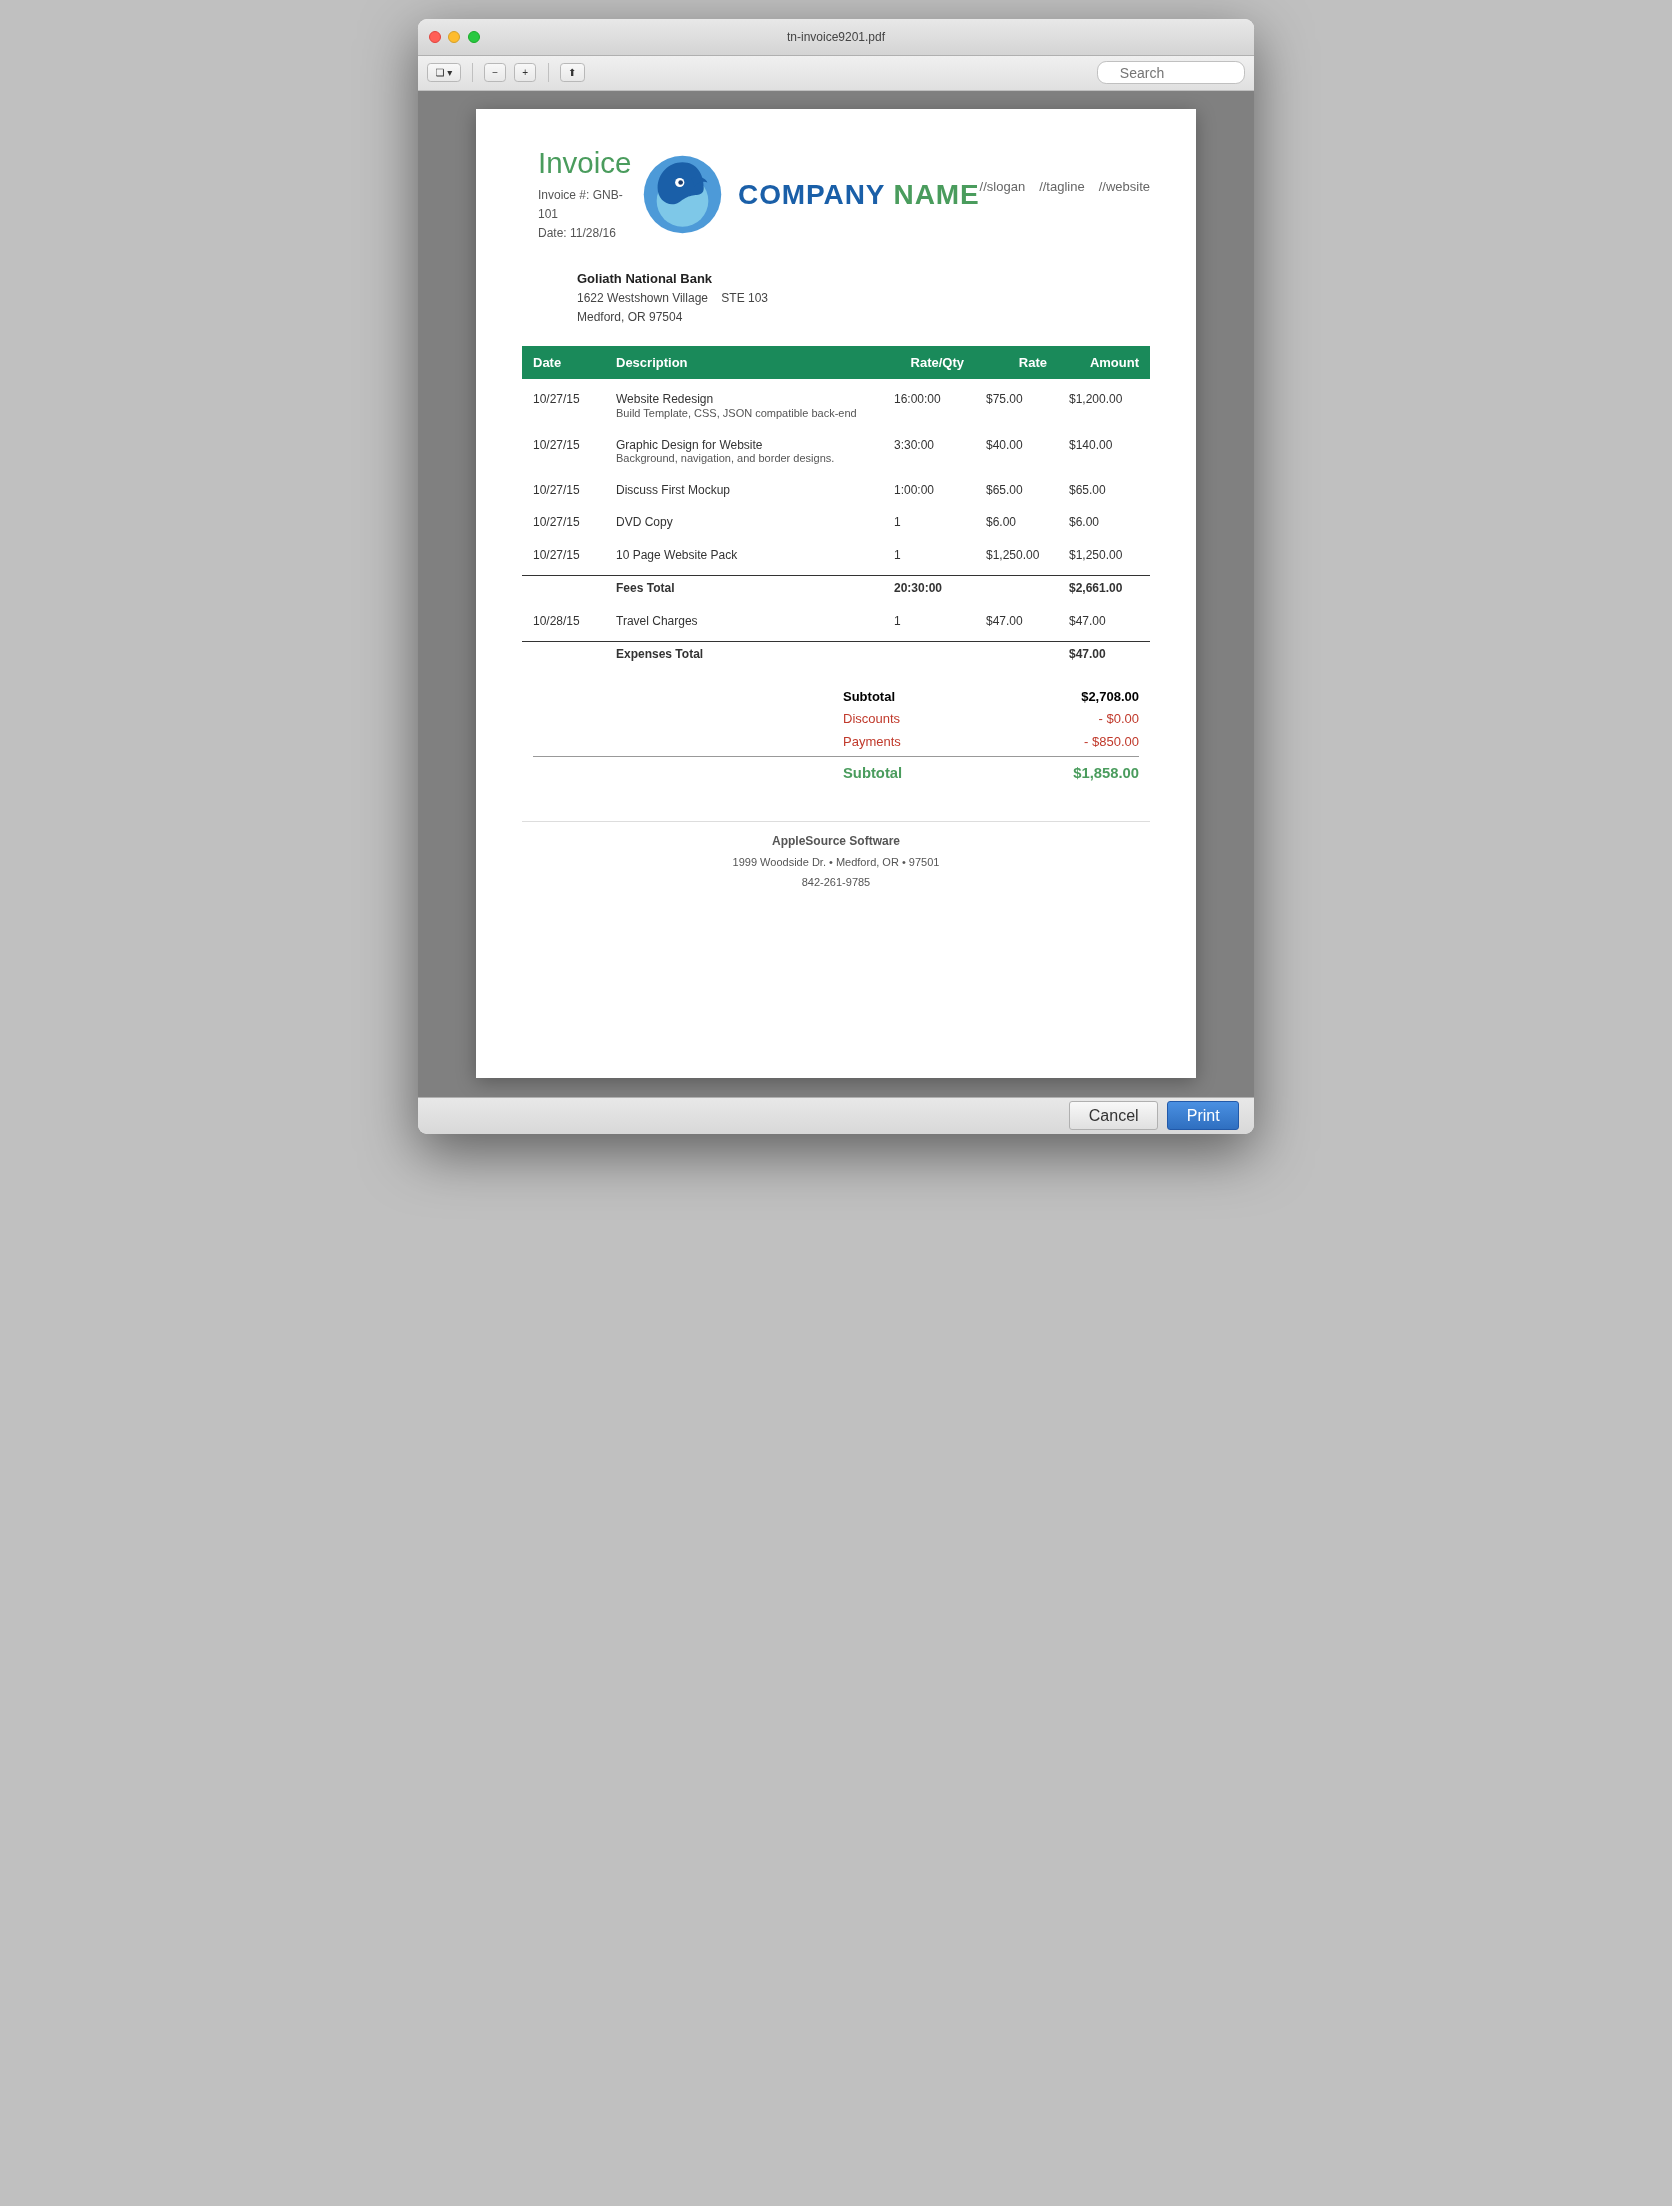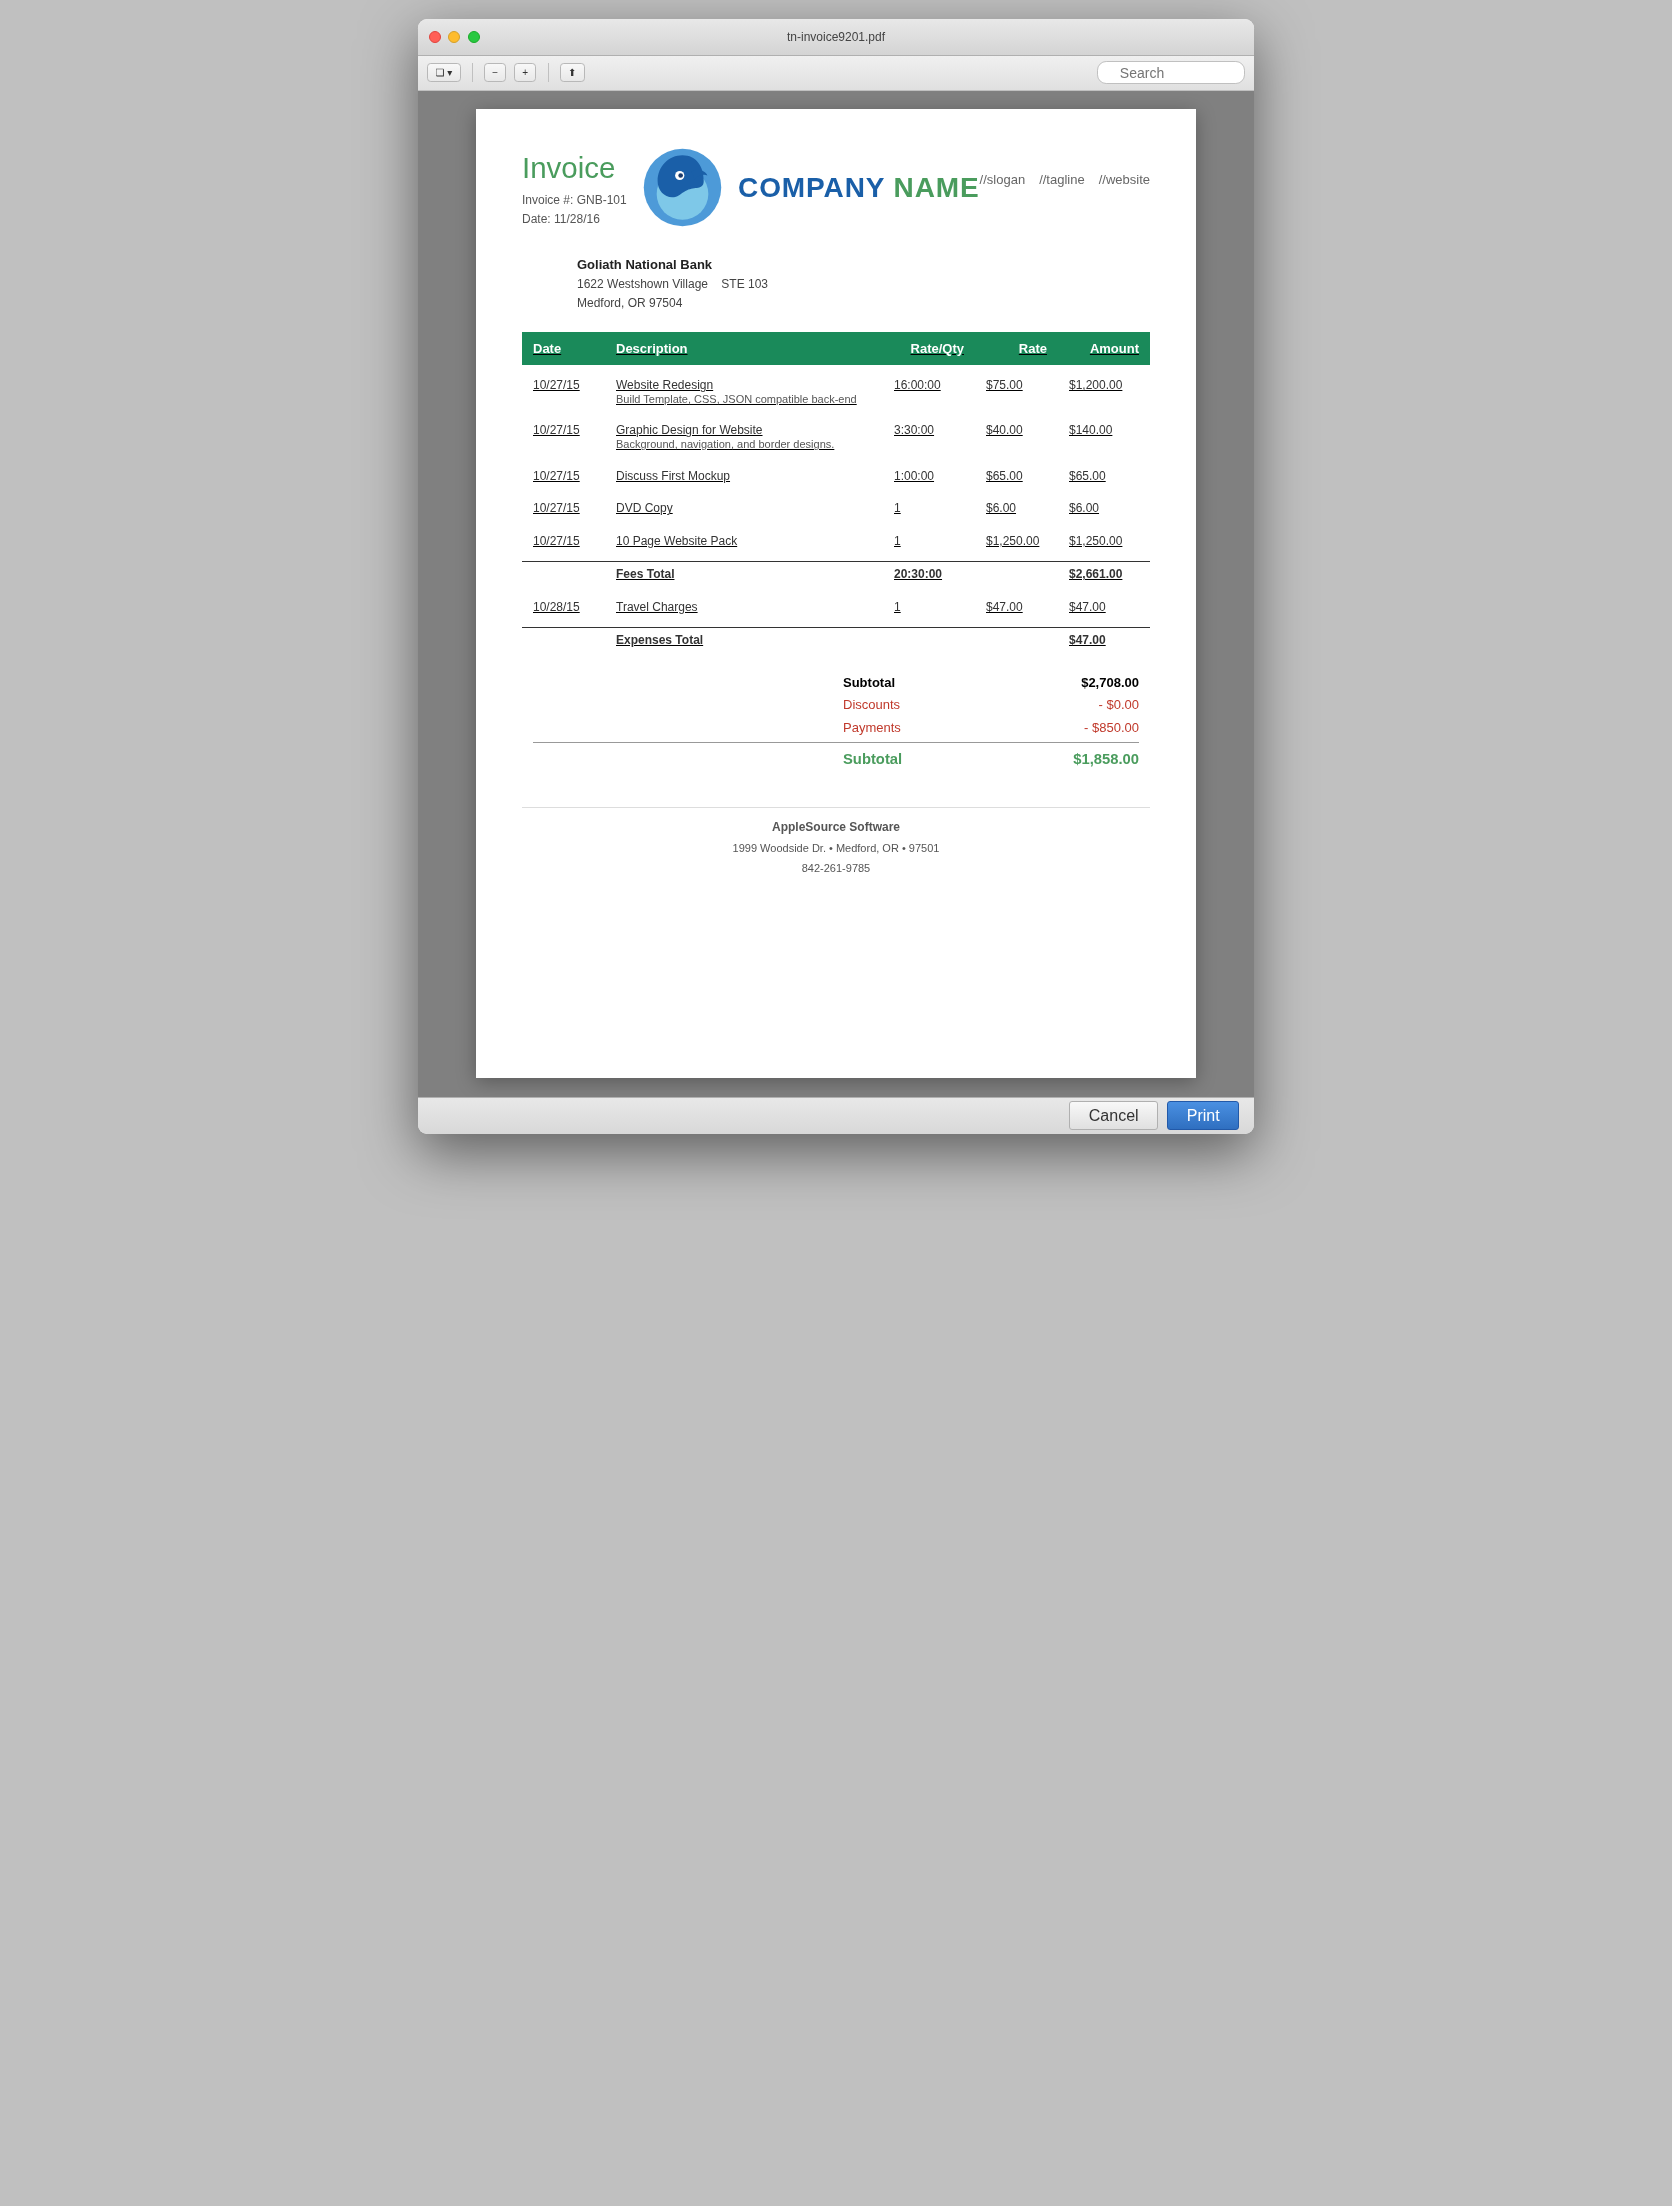--- a/index.html
+++ b/index.html
@@ -130,8 +130,9 @@
     .invoice-header {
       display: flex;
       justify-content: space-between;
-      align-items: flex-end;
+      align-items: center;
       margin-bottom: 28px;
+      margin-left: 16px;
     }
 
     .invoice-title-section { flex: 1; }

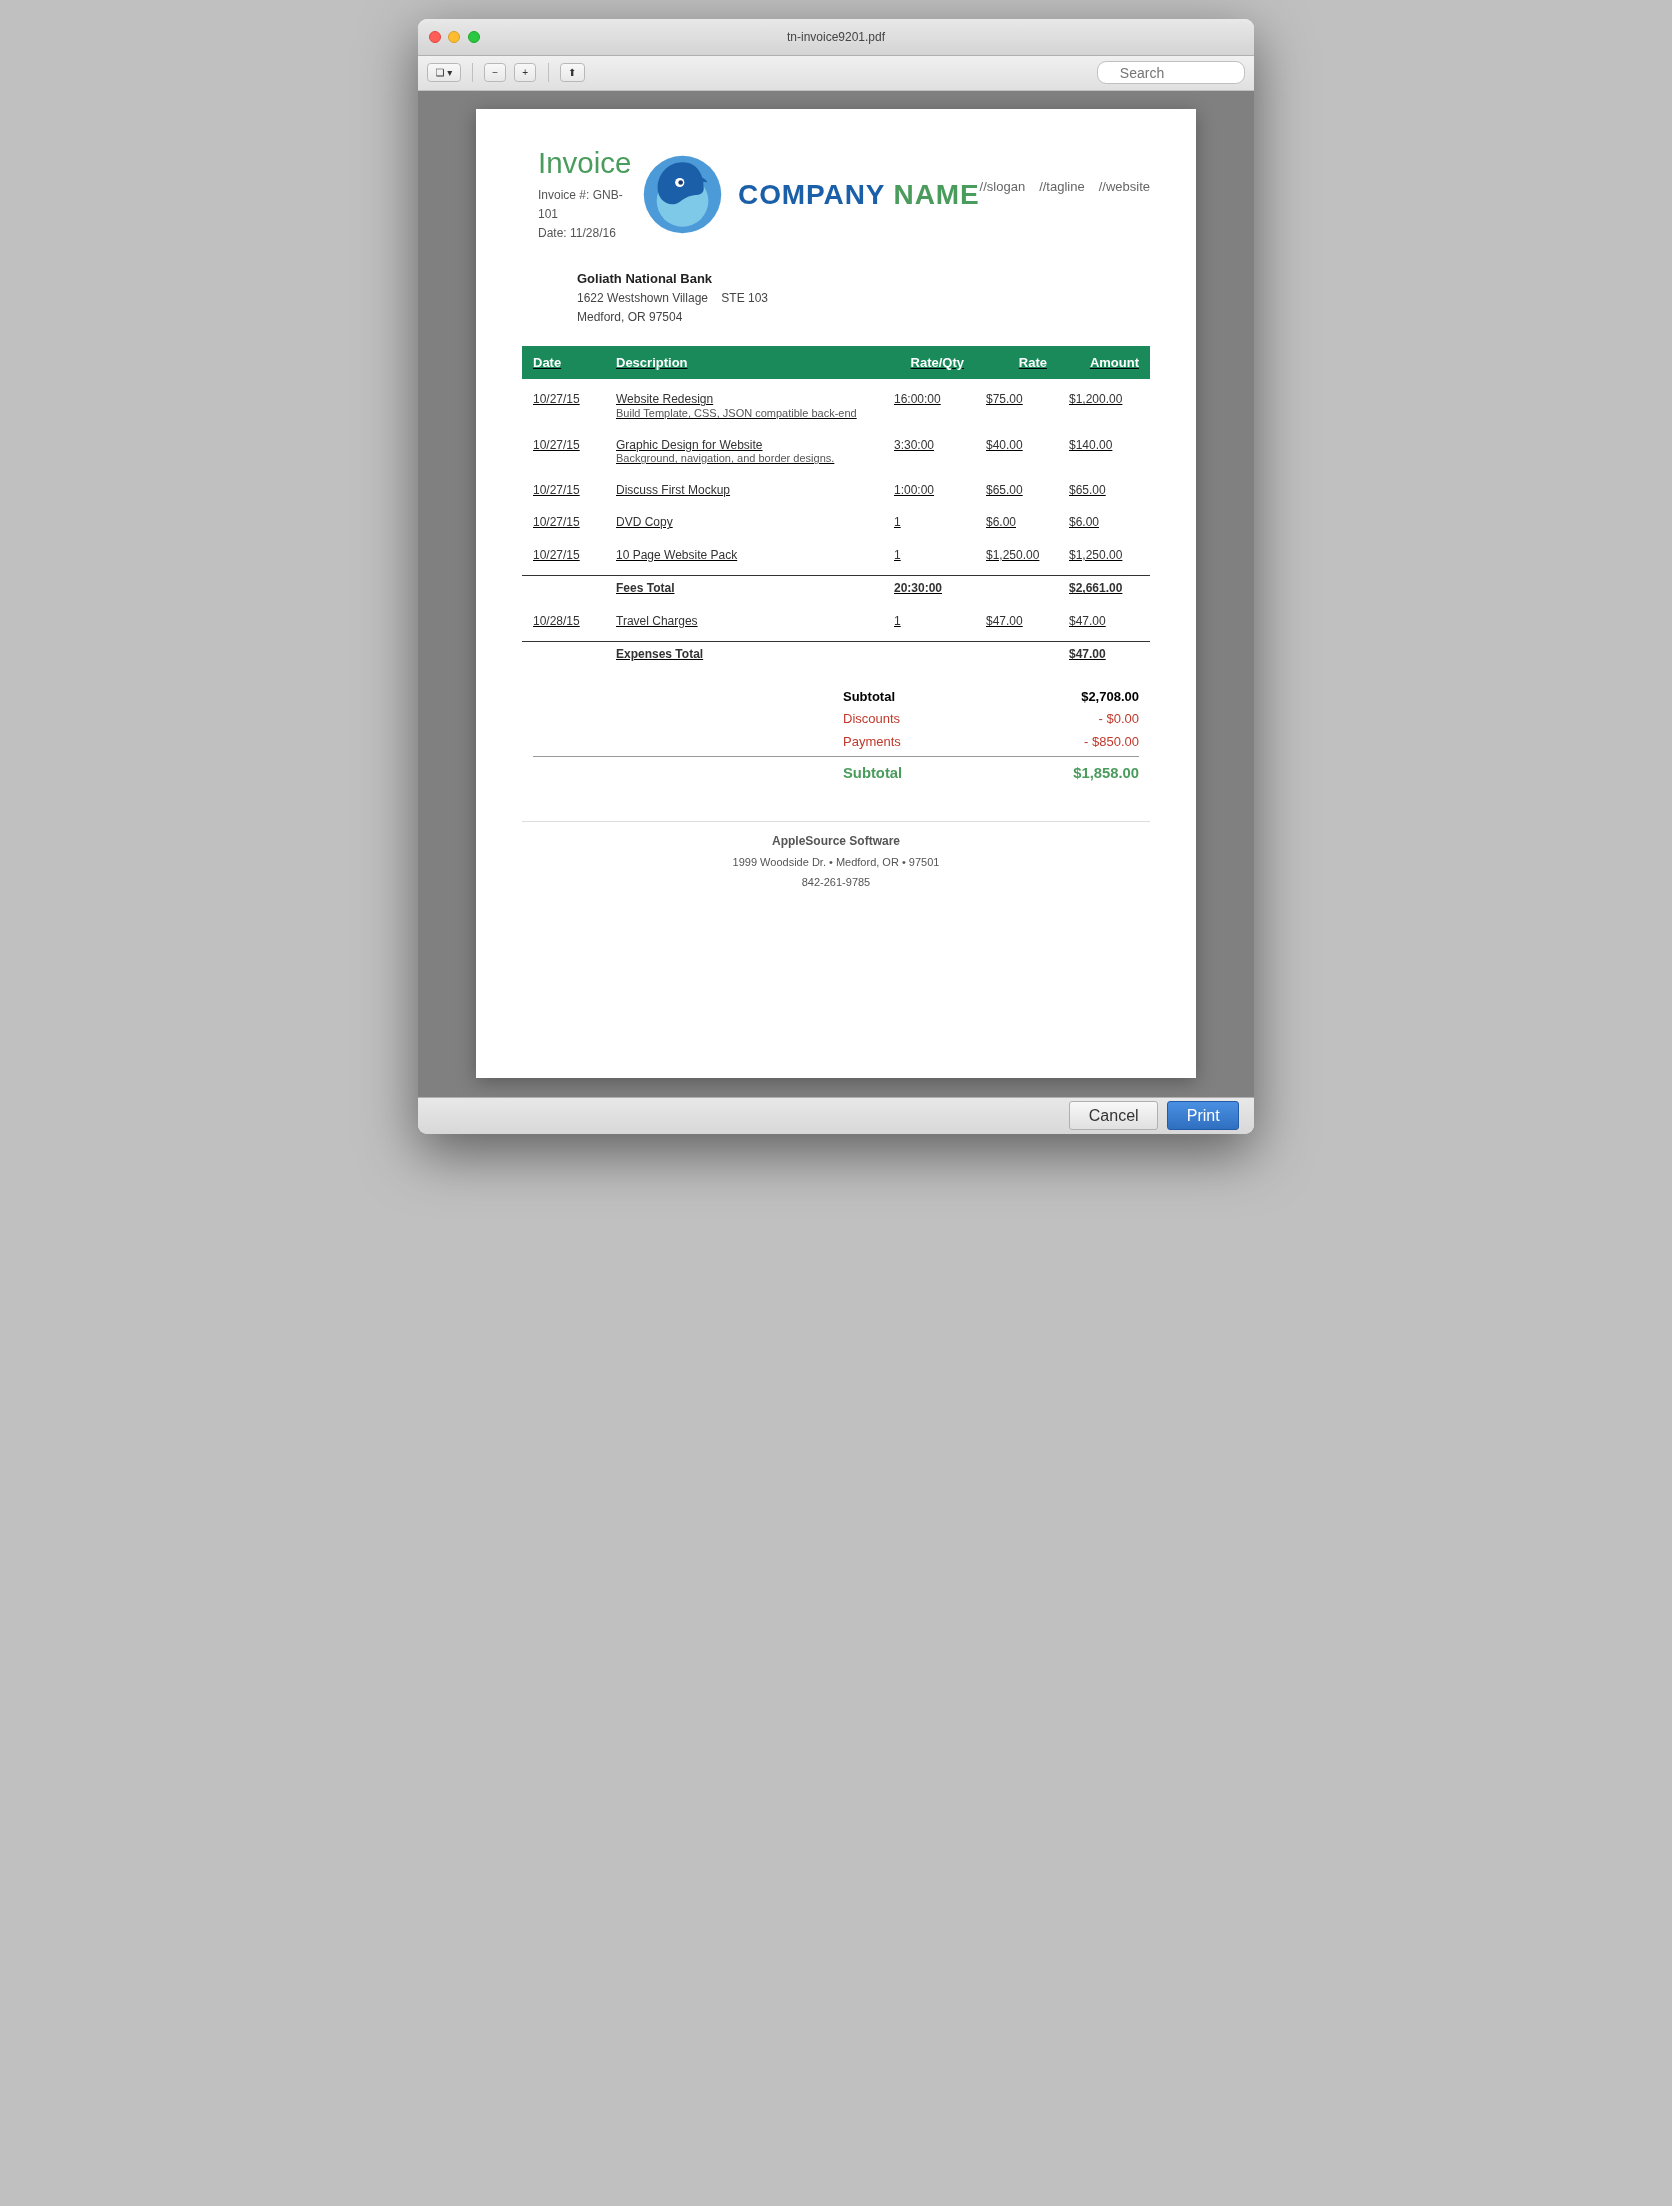--- a/index.html
+++ b/index.html
@@ -218,7 +218,6 @@
       width: 100%;
       border-collapse: collapse;
       margin-bottom: 0;
-      text-decoration: underline;
     }
 
     .invoice-table thead tr {

